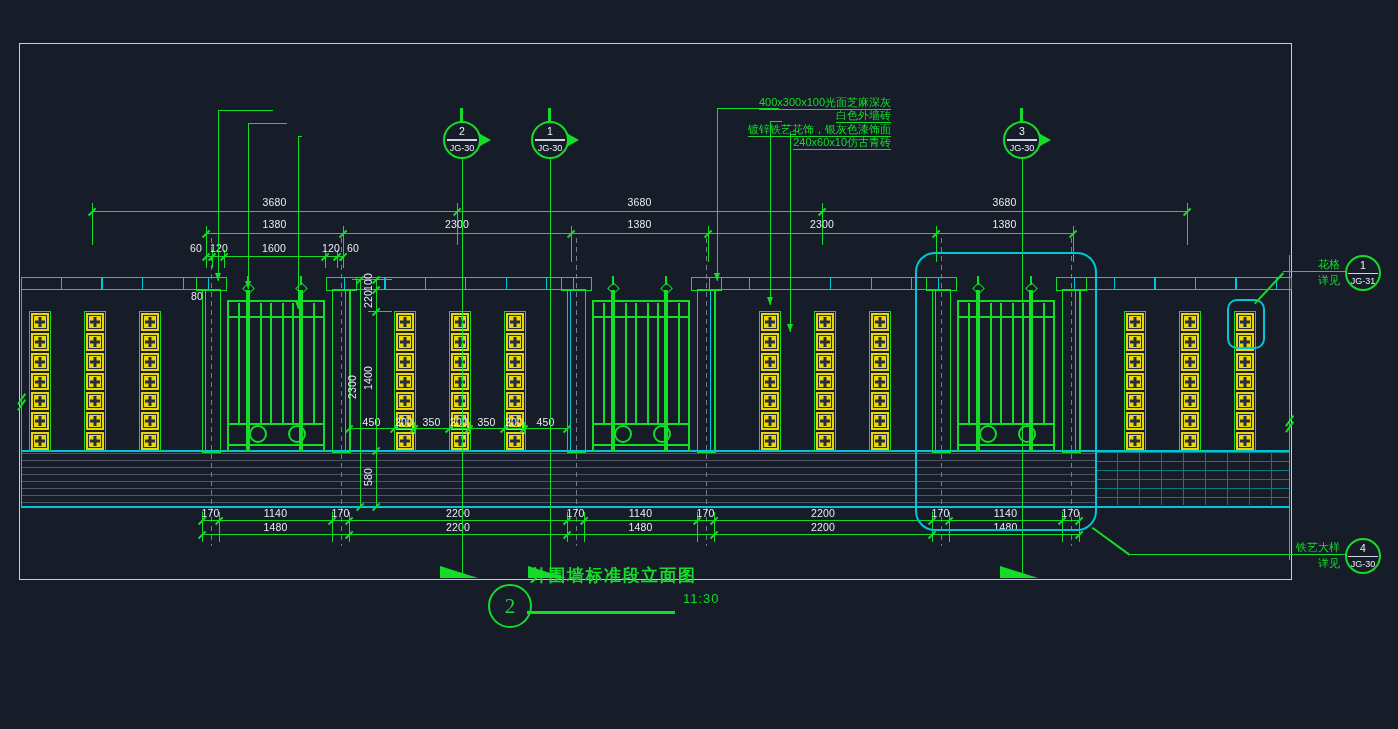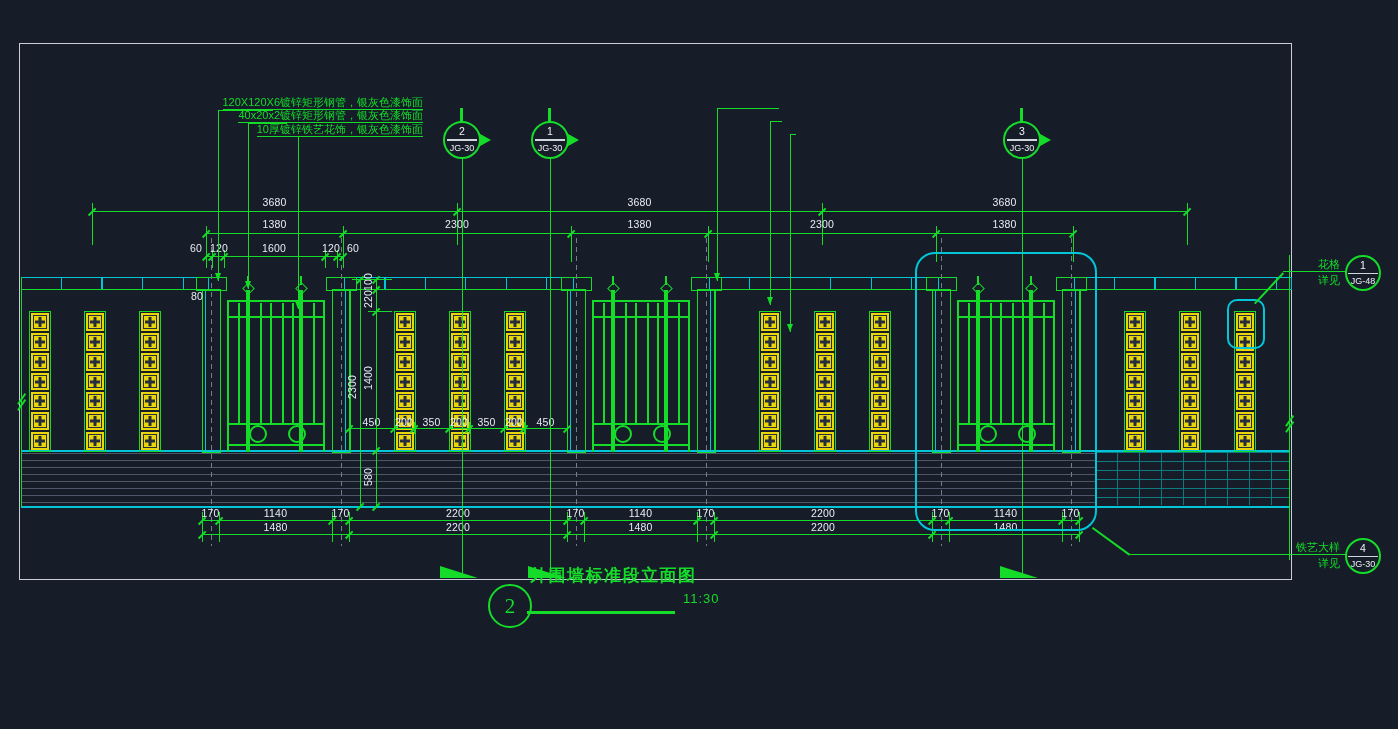--- a/index.html
+++ b/index.html
@@ -35,11 +35,6 @@
 
   <div class="abs" style="left:19px;top:43px;width:1271px;height:535px;border:1.5px solid #c9ced6;"></div>
 
-  <div class="abs" style="left:160px;top:96px;width:263px;">
-    <div class="annline grntxt"><span>120X120X6镀锌矩形钢管，银灰色漆饰面</span></div>
-    <div class="annline grntxt"><span>40x20x2镀锌矩形钢管，银灰色漆饰面</span></div>
-    <div class="annline grntxt"><span>10厚镀锌铁艺花饰，银灰色漆饰面</span></div>
-  </div>
 
 
   <div class="bubble" style="left:443px;top:121px;">

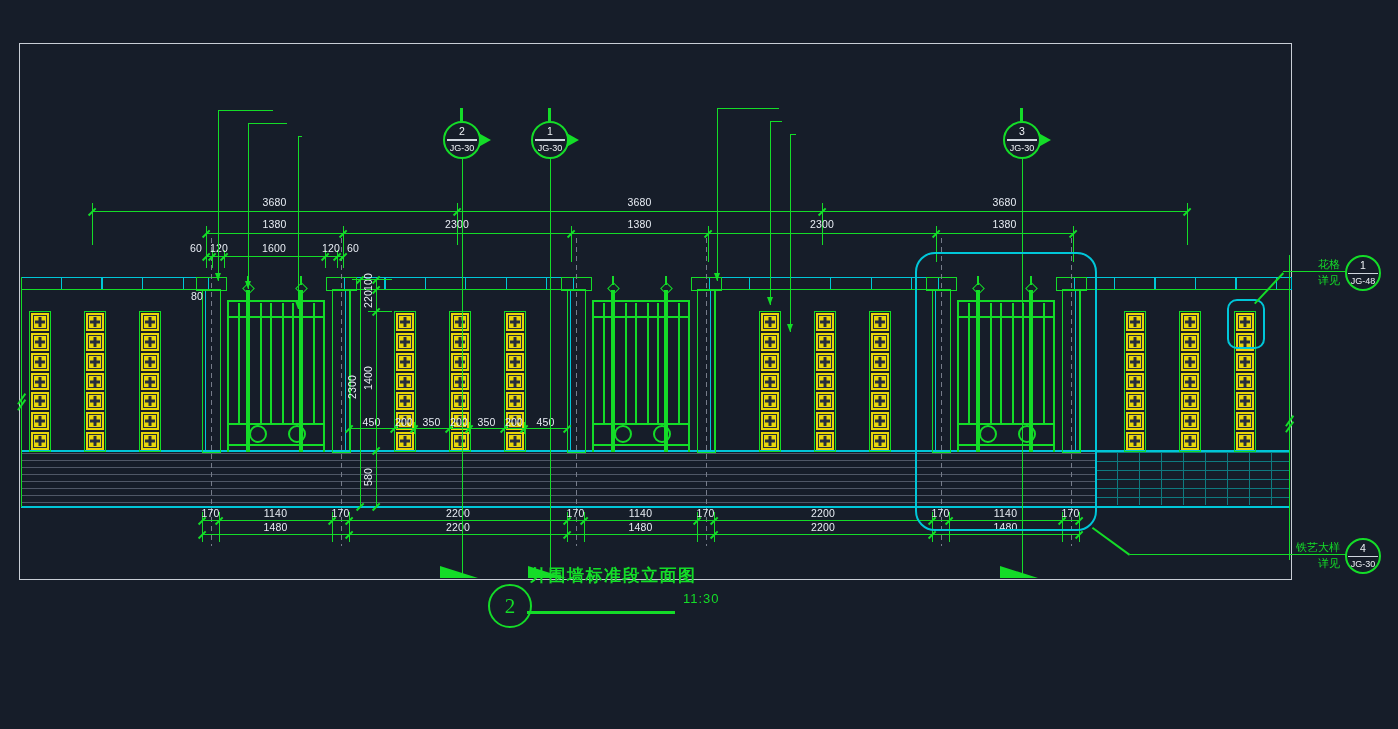--- a/index.html
+++ b/index.html
@@ -36,6 +36,12 @@
   <div class="abs" style="left:19px;top:43px;width:1271px;height:535px;border:1.5px solid #c9ced6;"></div>
 
 
+  <div class="abs" style="left:640px;top:96px;width:251px;">
+    <div class="annline grntxt"><span>400x300x100光面芝麻深灰</span></div>
+    <div class="annline grntxt"><span>白色外墙砖</span></div>
+    <div class="annline grntxt"><span>镀锌铁艺花饰，银灰色漆饰面</span></div>
+    <div class="annline grntxt"><span>240x60x10仿古青砖</span></div>
+  </div>
 
   <div class="bubble" style="left:443px;top:121px;">
     <div class="btail"></div>

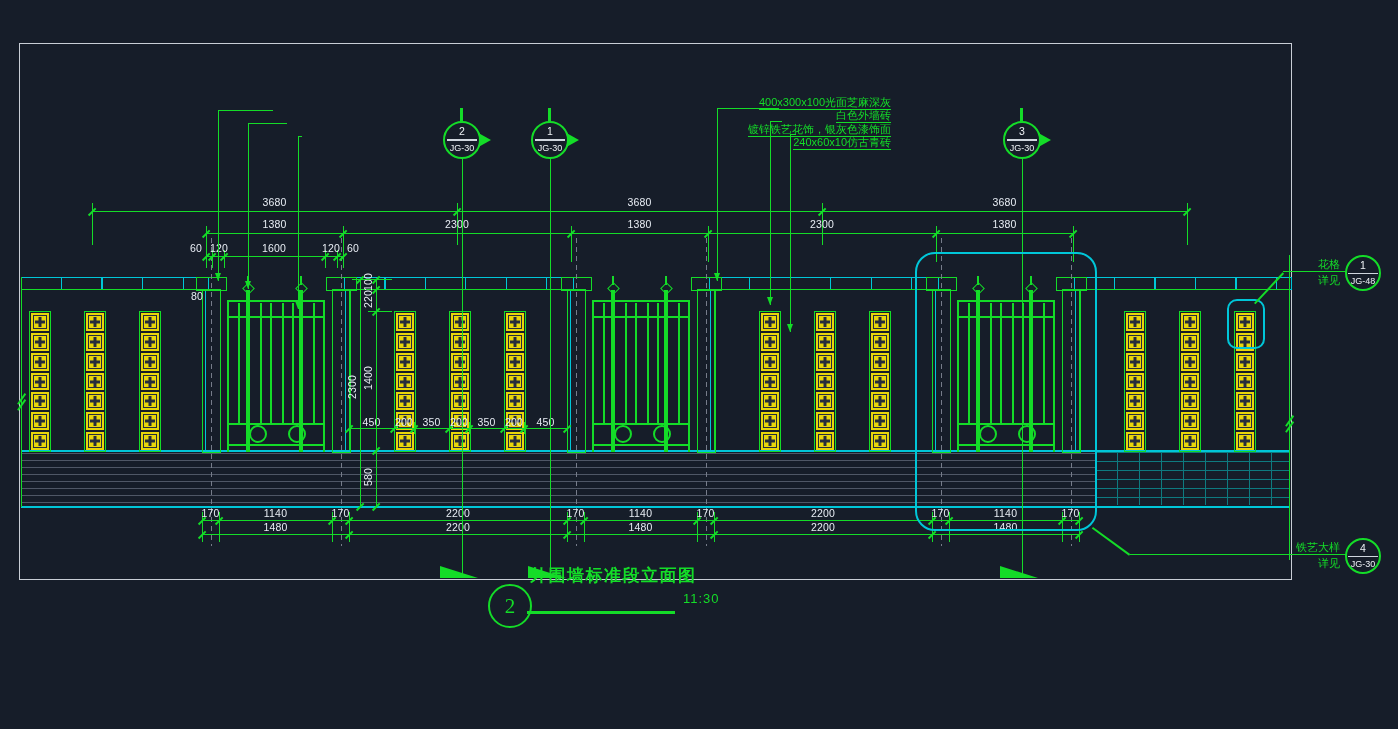--- a/index.html
+++ b/index.html
@@ -76,7 +76,7 @@
   <div class="dcirc" style="left:1345px;top:255px;">
     <div class="bnum">1</div>
     <div class="bdivider"></div>
-    <div class="bsheet">JG-48</div>
+    <div class="bsheet">JG-31</div>
   </div>
 
   <div class="abs grntxt" style="left:1240px;top:540px;width:100px;text-align:right;">铁艺大样</div>

